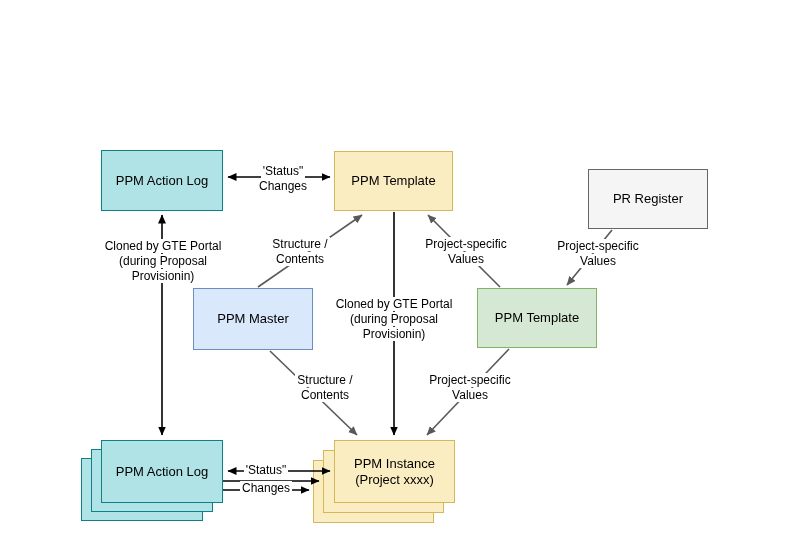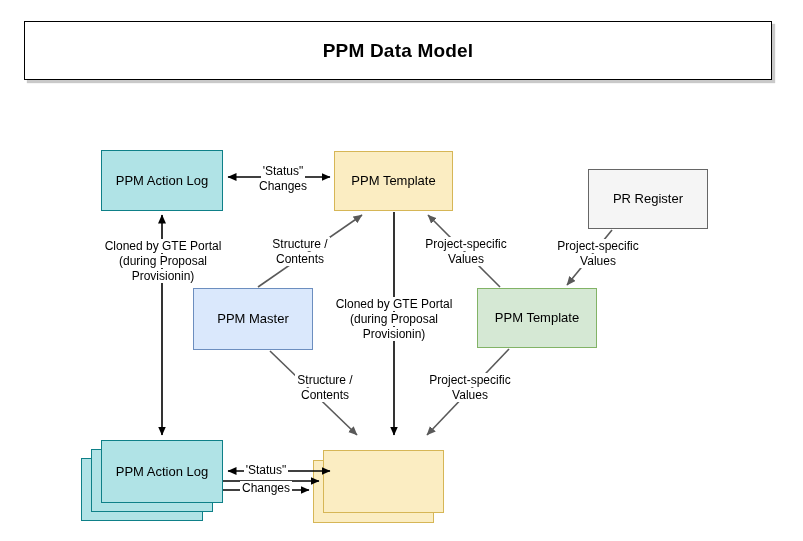--- a/index.html
+++ b/index.html
@@ -36,9 +36,6 @@
 
 <div id="canvas">
 
-  <div class="title-box">
-    <h1>PPM Data Model</h1>
-  </div>
 
   <svg class="arrows" width="803" height="541">
     <defs>

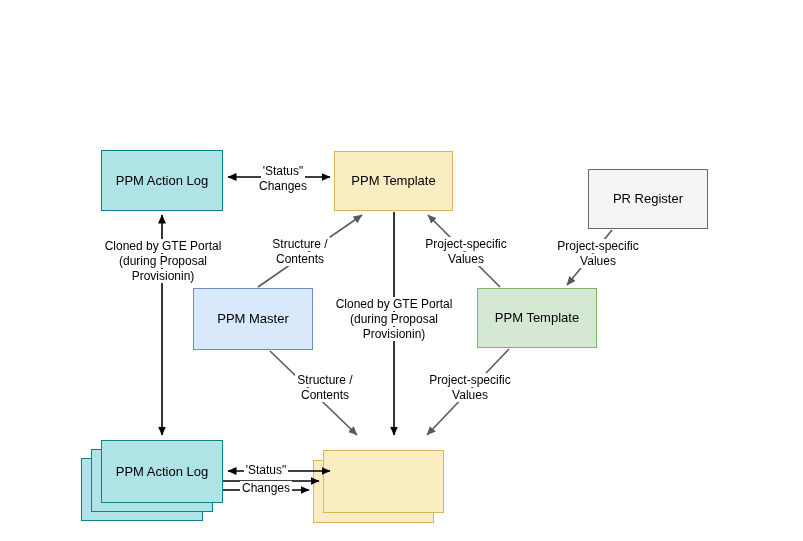--- a/index.html
+++ b/index.html
@@ -96,6 +96,12 @@
 
   <div class="node yellow" style="left:313px;top:460px;width:121px;height:63px;z-index:1;"></div>
   <div class="node yellow" style="left:323px;top:450px;width:121px;height:63px;z-index:2;"></div>
+  <div class="node yellow" style="left:334px;top:440px;width:121px;height:63px;">
+    <span>
+      <span class="ln" style="display:block">PPM Instance</span>
+      <span class="ln" style="display:block">(Project xxxx)</span>
+    </span>
+  </div>
 
   <div class="edge-label" style="left:243px;top:164px;width:80px;">
     <span class="ln"><span>'Status"</span></span>

